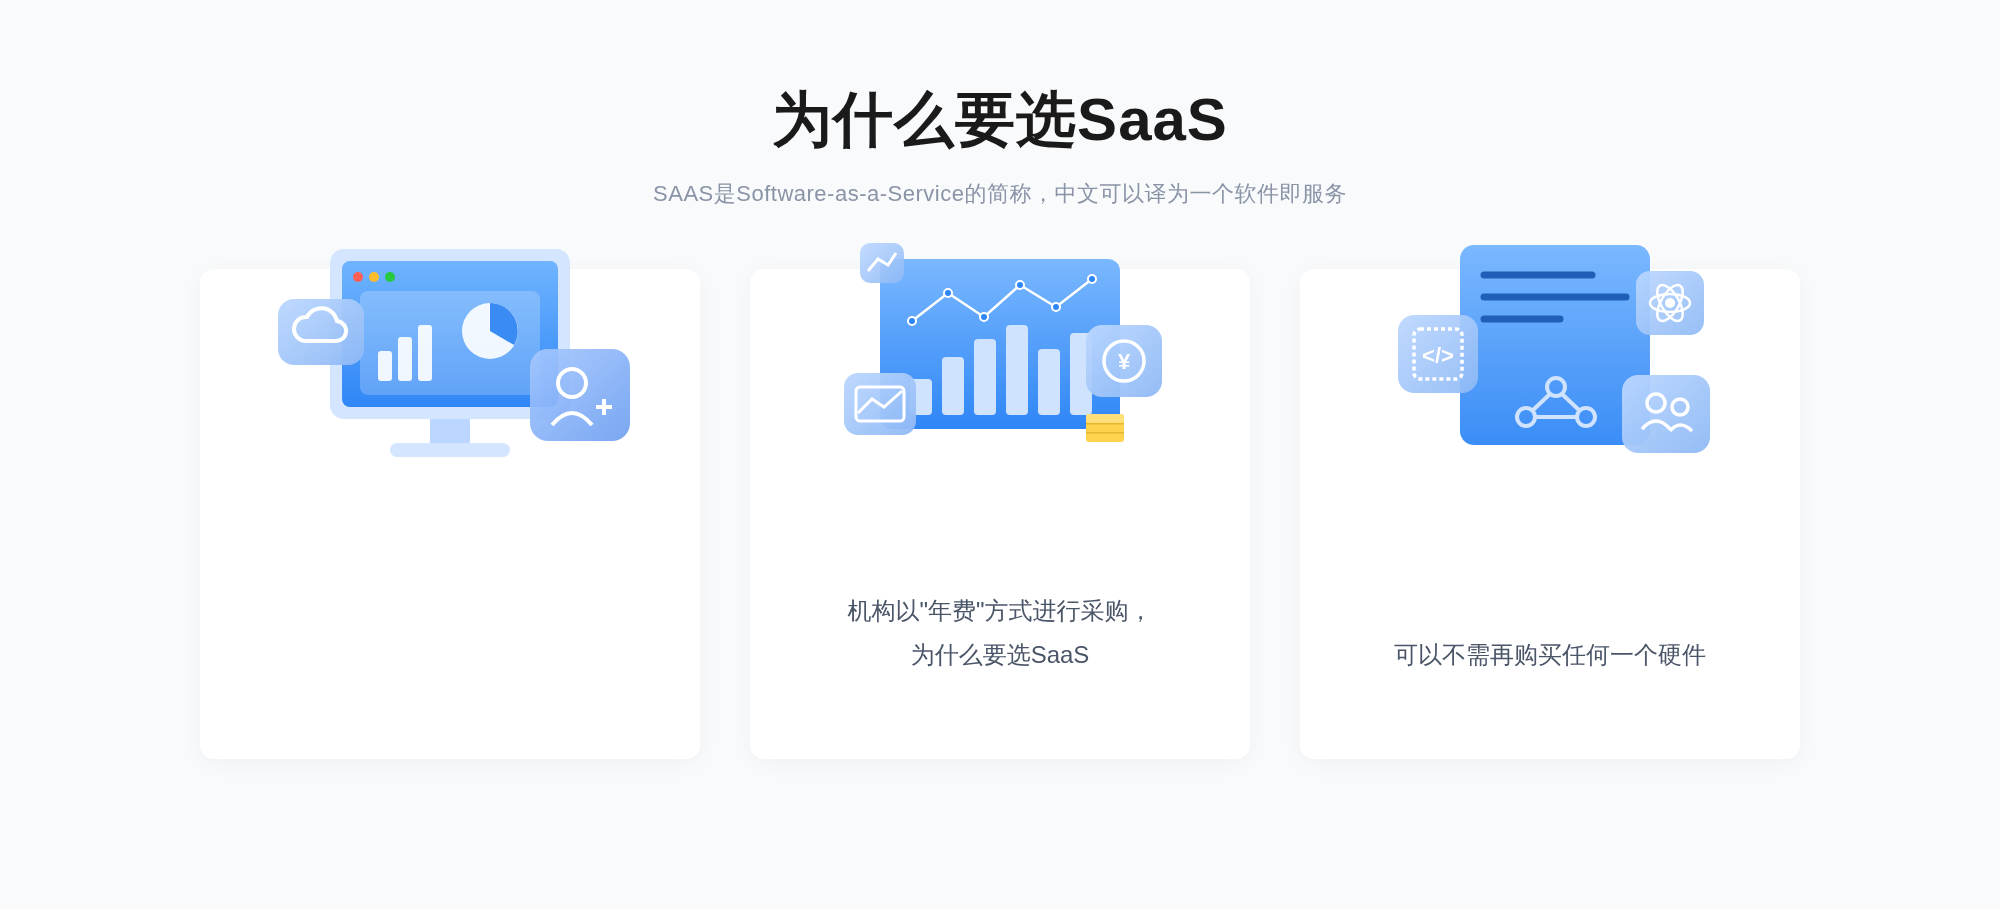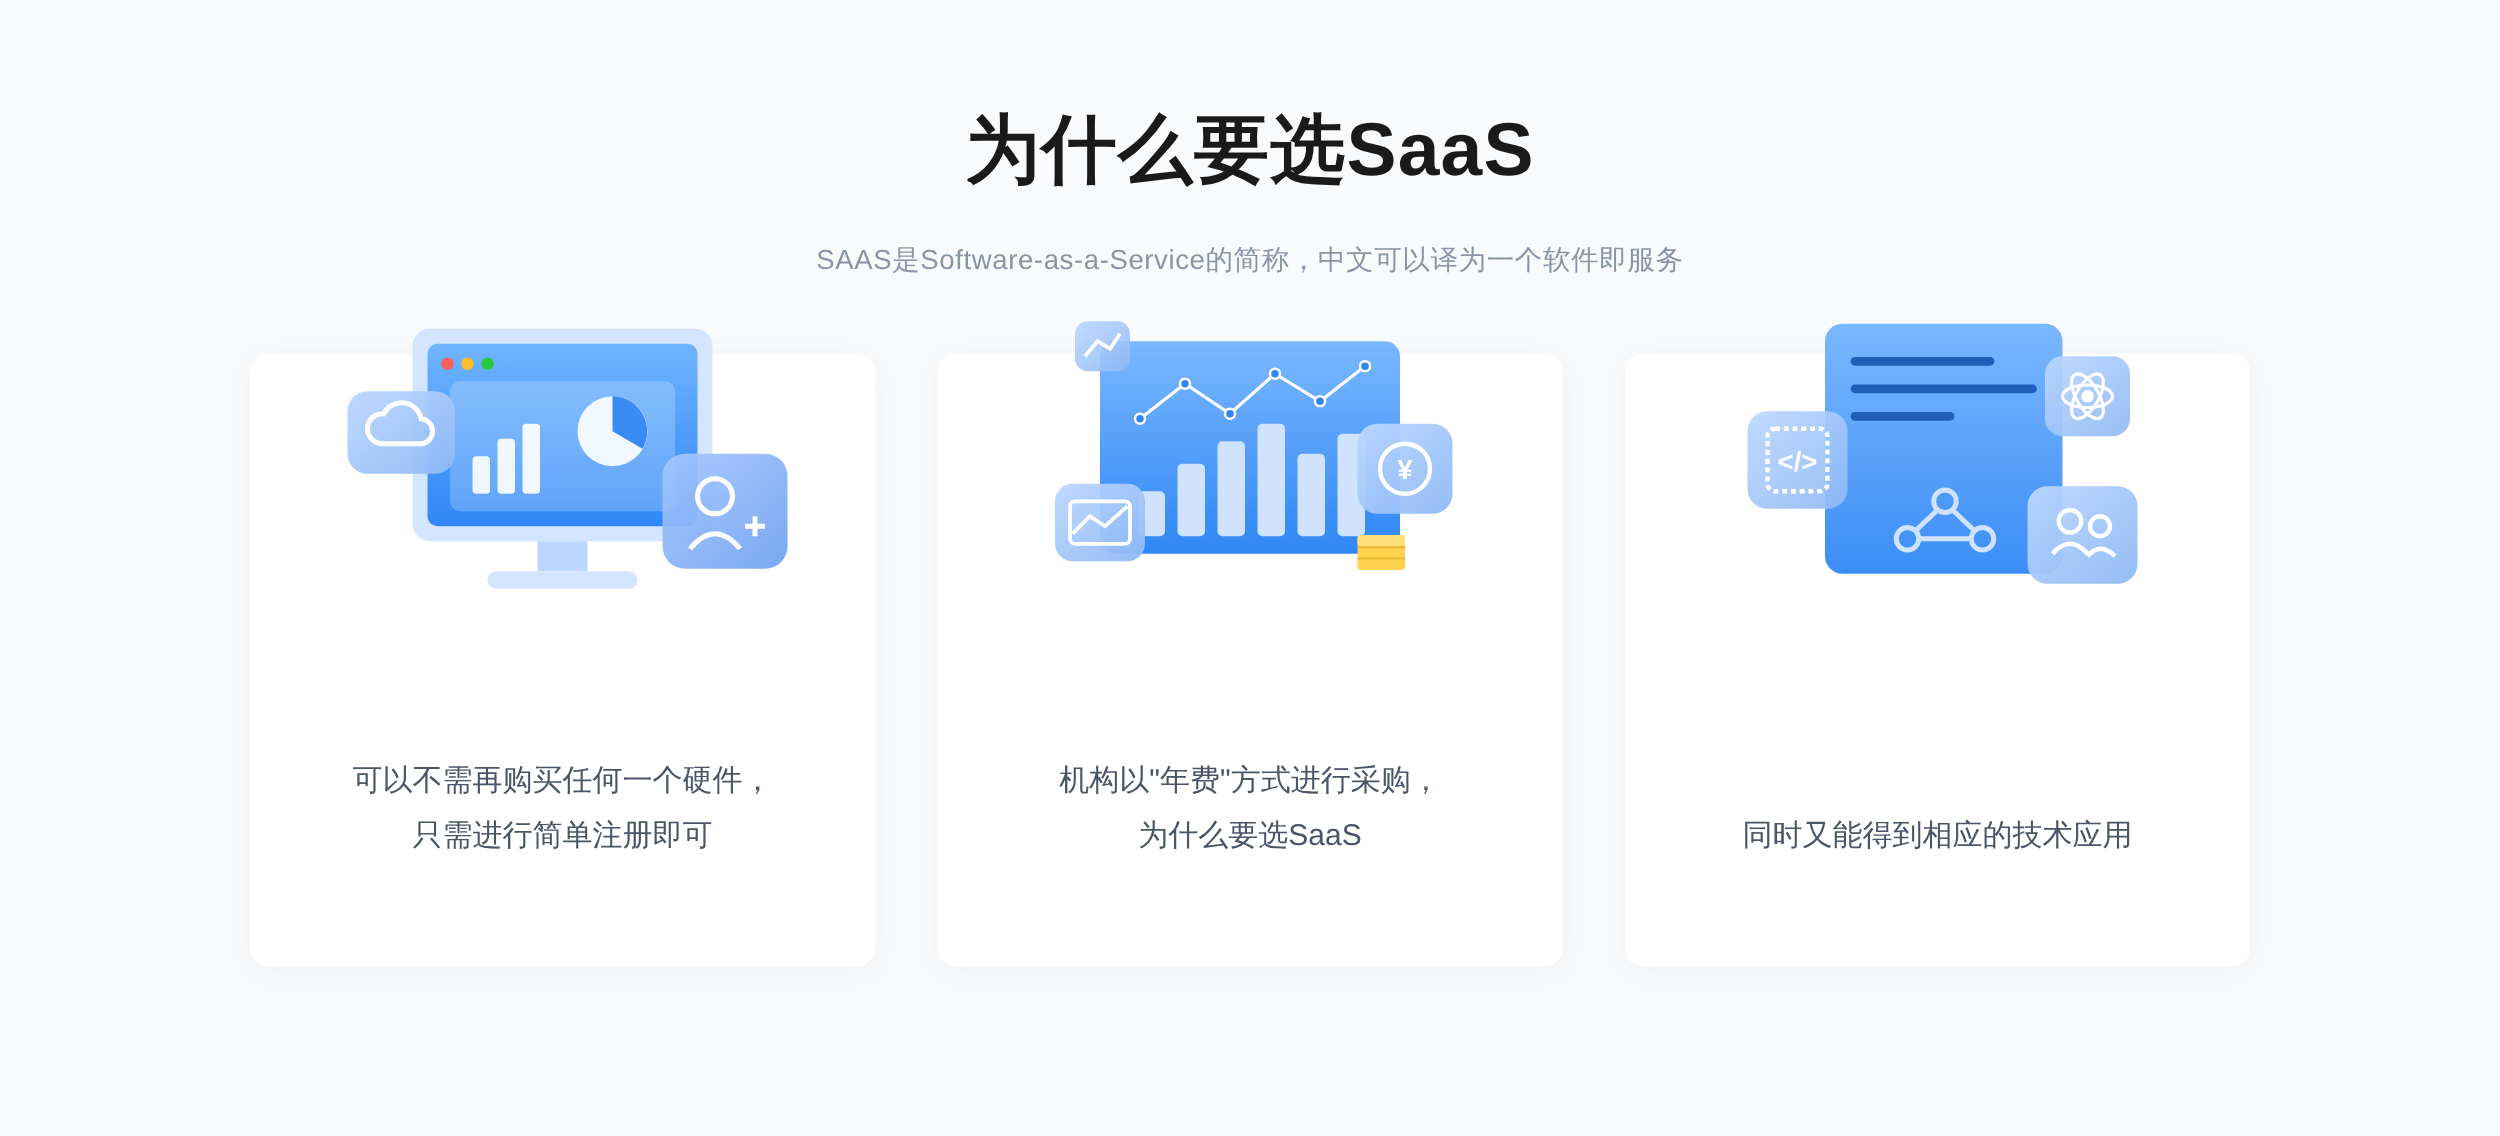--- a/index.html
+++ b/index.html
@@ -20,7 +20,7 @@
 .section-subtitle {
   font-size: 22px;
   color: #8a94a6;
-  margin-top: 32px;
+  margin-top: 18px;
   letter-spacing: 0.5px;
 }
 .cards {

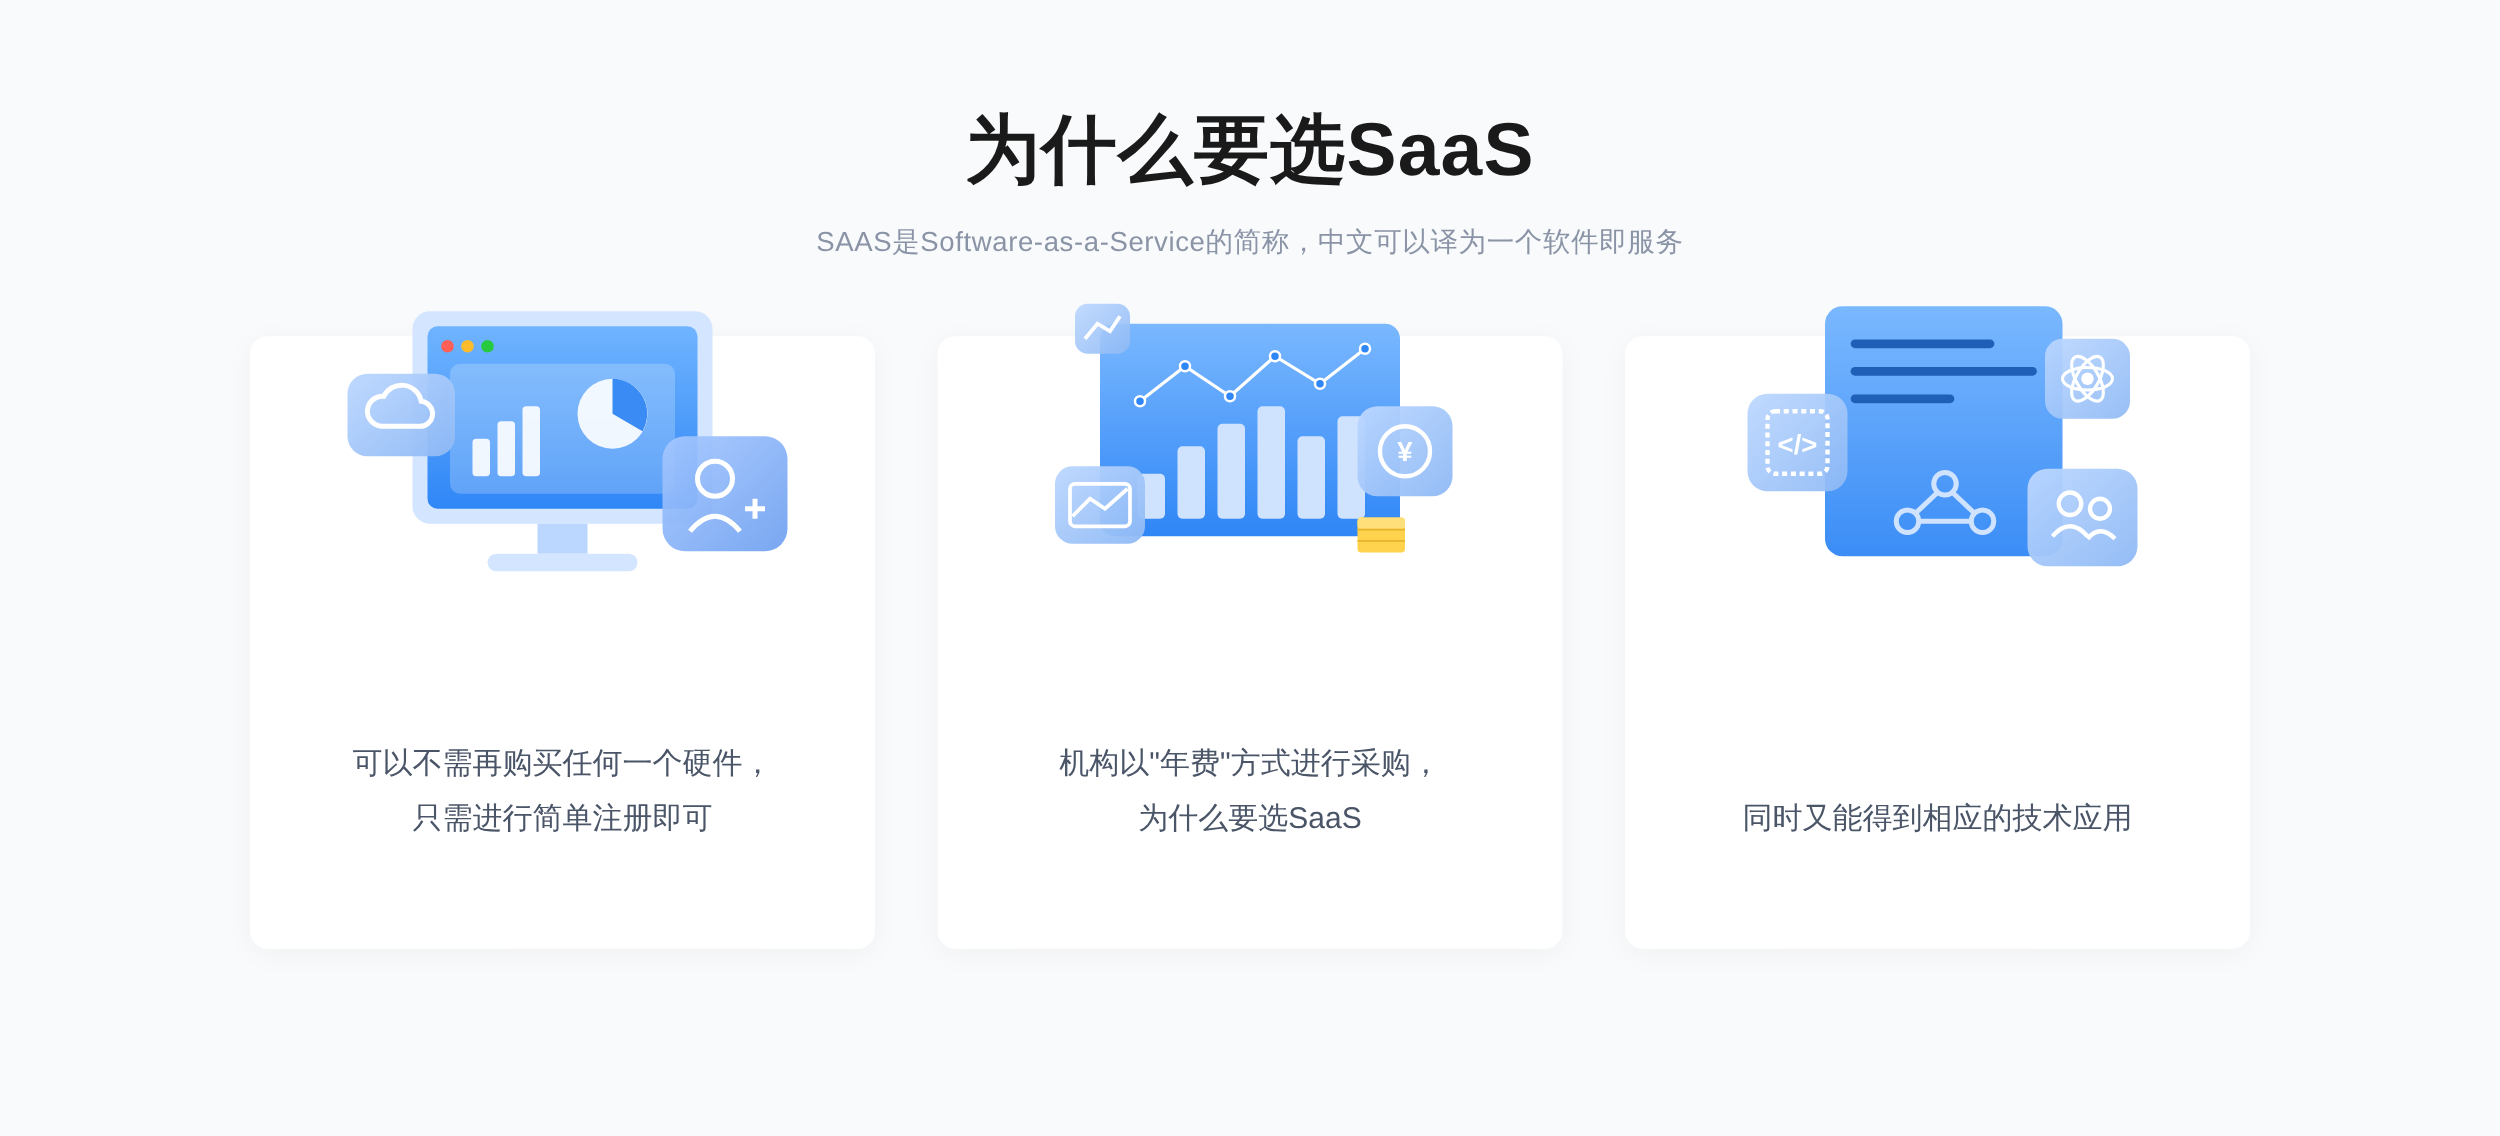--- a/index.html
+++ b/index.html
@@ -113,10 +113,6 @@
       <line x1="336" y1="178" x2="352" y2="178" stroke="#fff" stroke-width="4"></line>
       <line x1="344" y1="170" x2="344" y2="186" stroke="#fff" stroke-width="4"></line>
     </svg>
-    <p class="card-text">
-      <span>可以不需再购买任何一个硬件，</span><br>
-      <span>只需进行简单注册即可</span>
-    </p>
   </div>
 
   <div class="card">

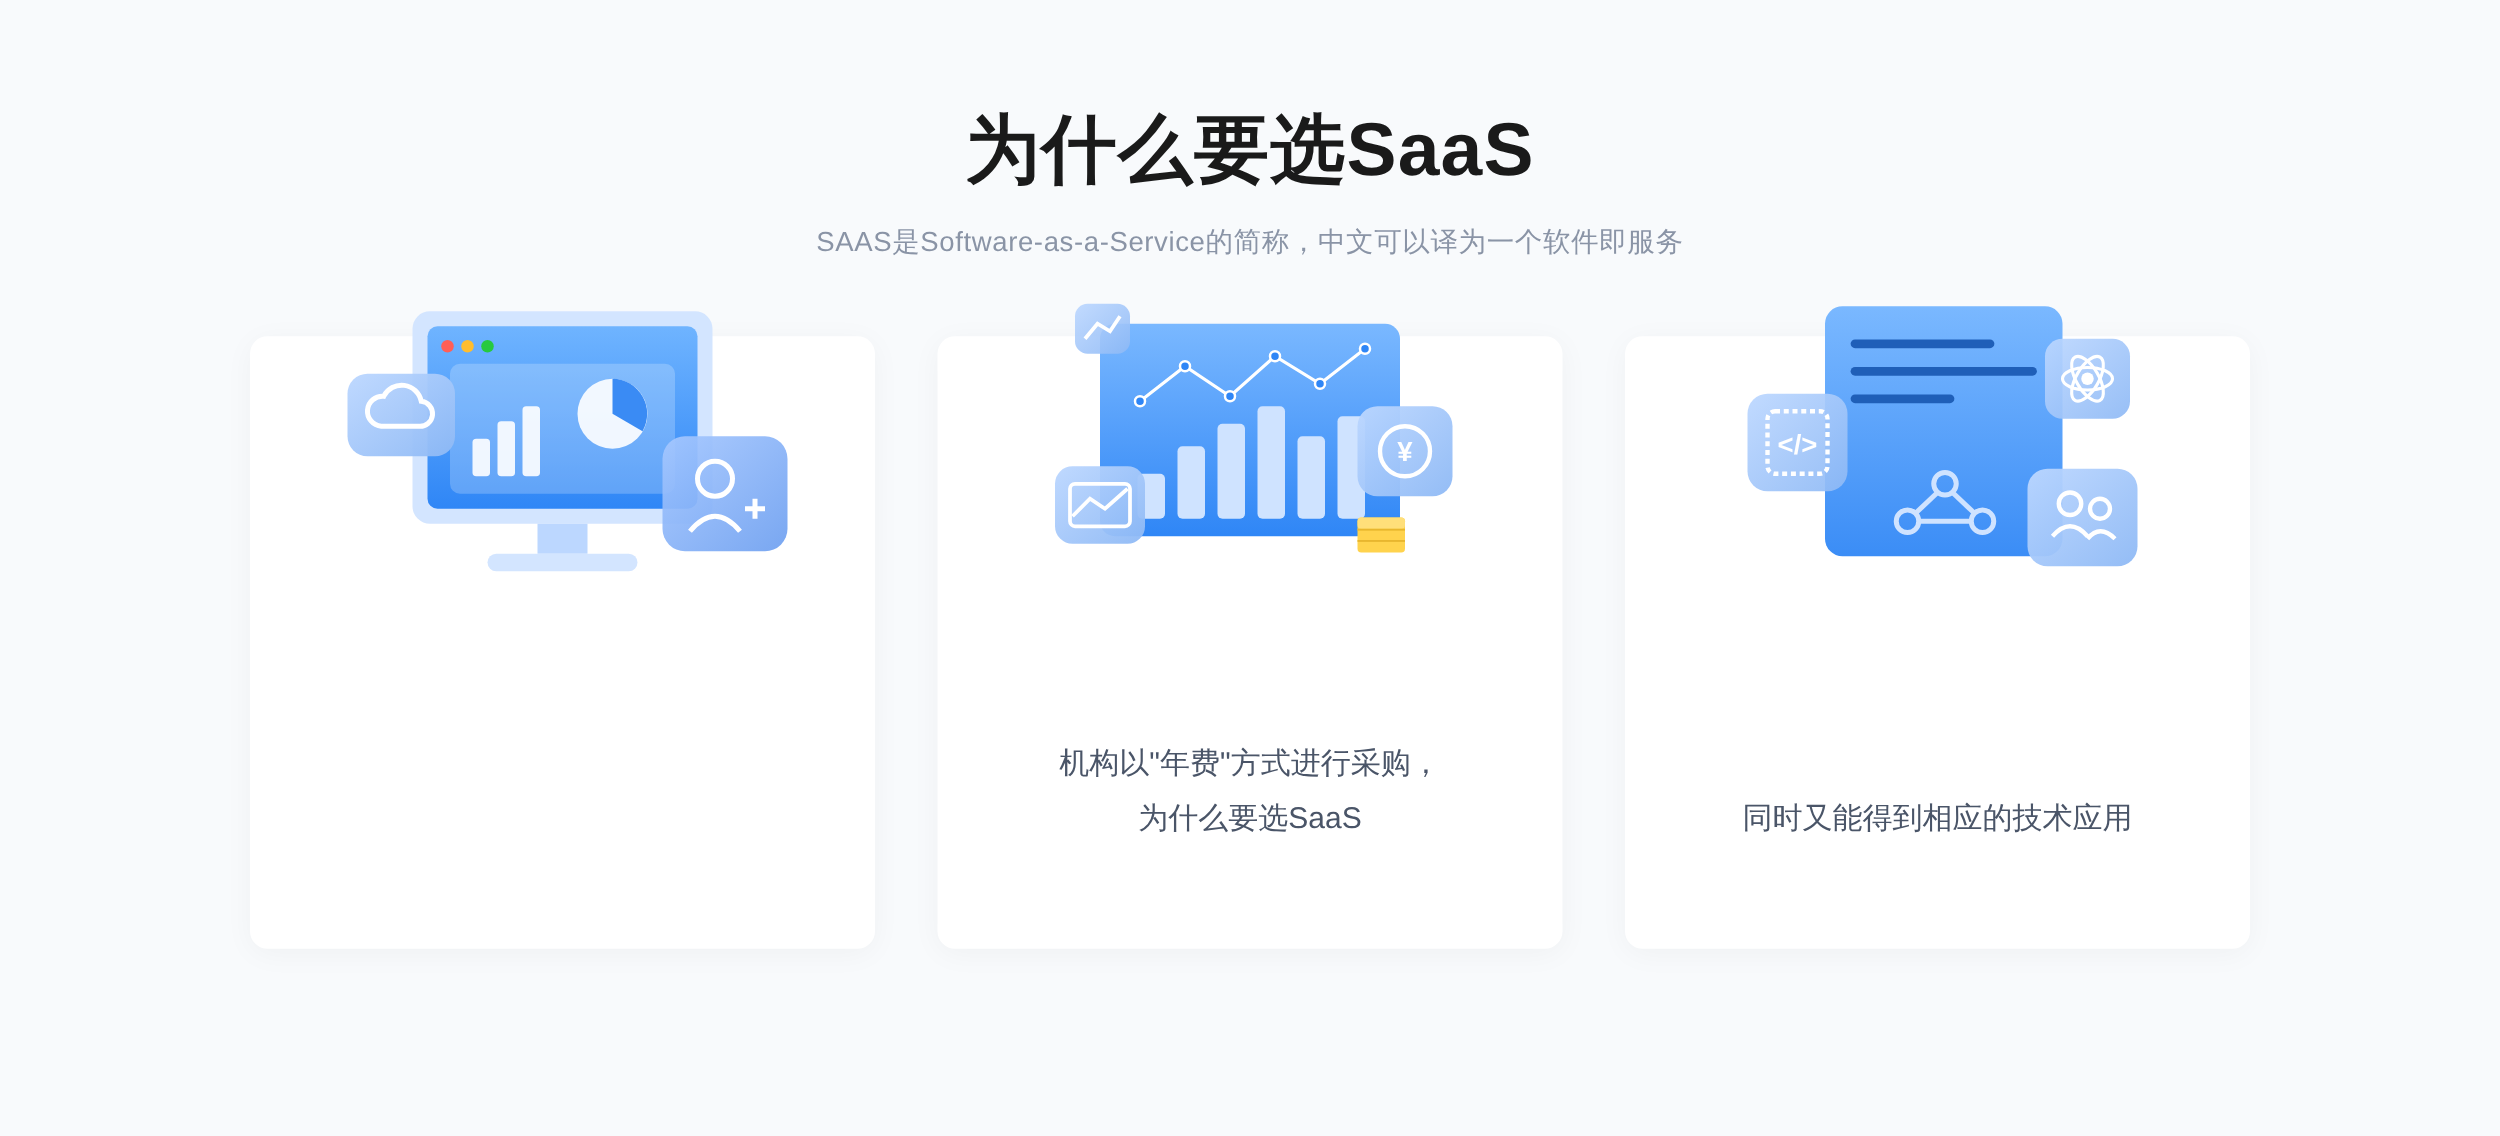--- a/index.html
+++ b/index.html
@@ -210,7 +210,7 @@
     </svg>
     <p class="card-text">
       <br>
-      <span>同时又能得到相应的技术应用</span>
+      <span>可以不需再购买任何一个硬件</span>
     </p>
   </div>
 

